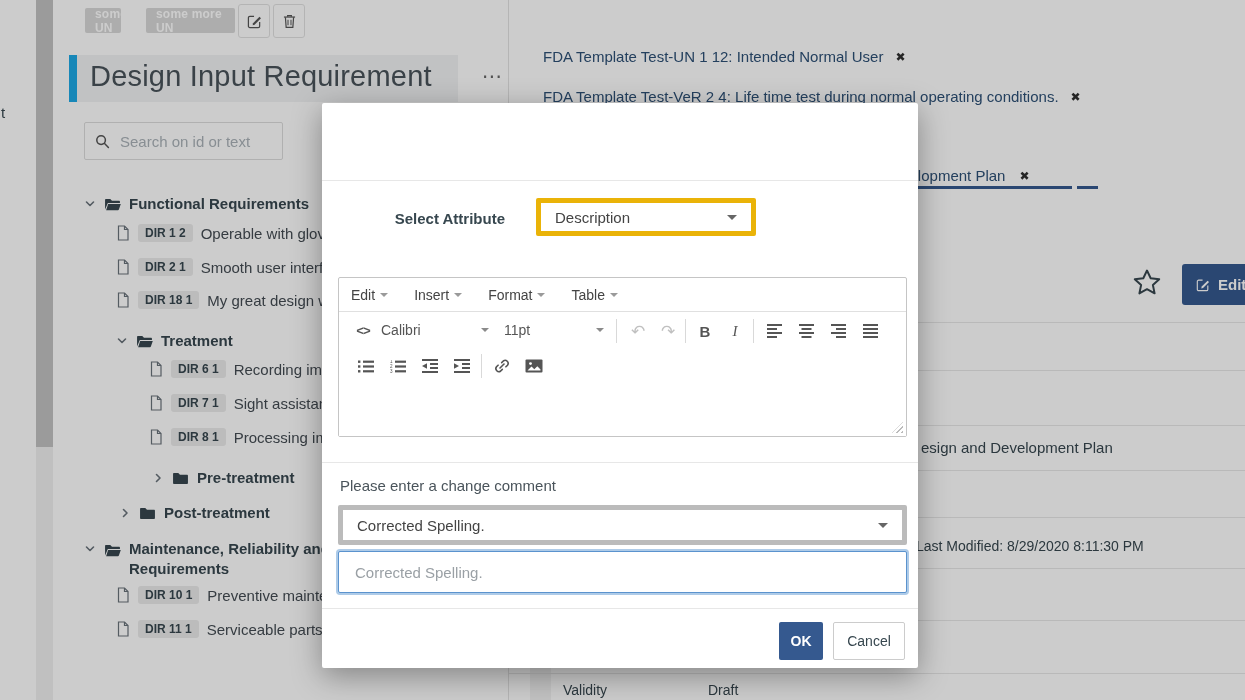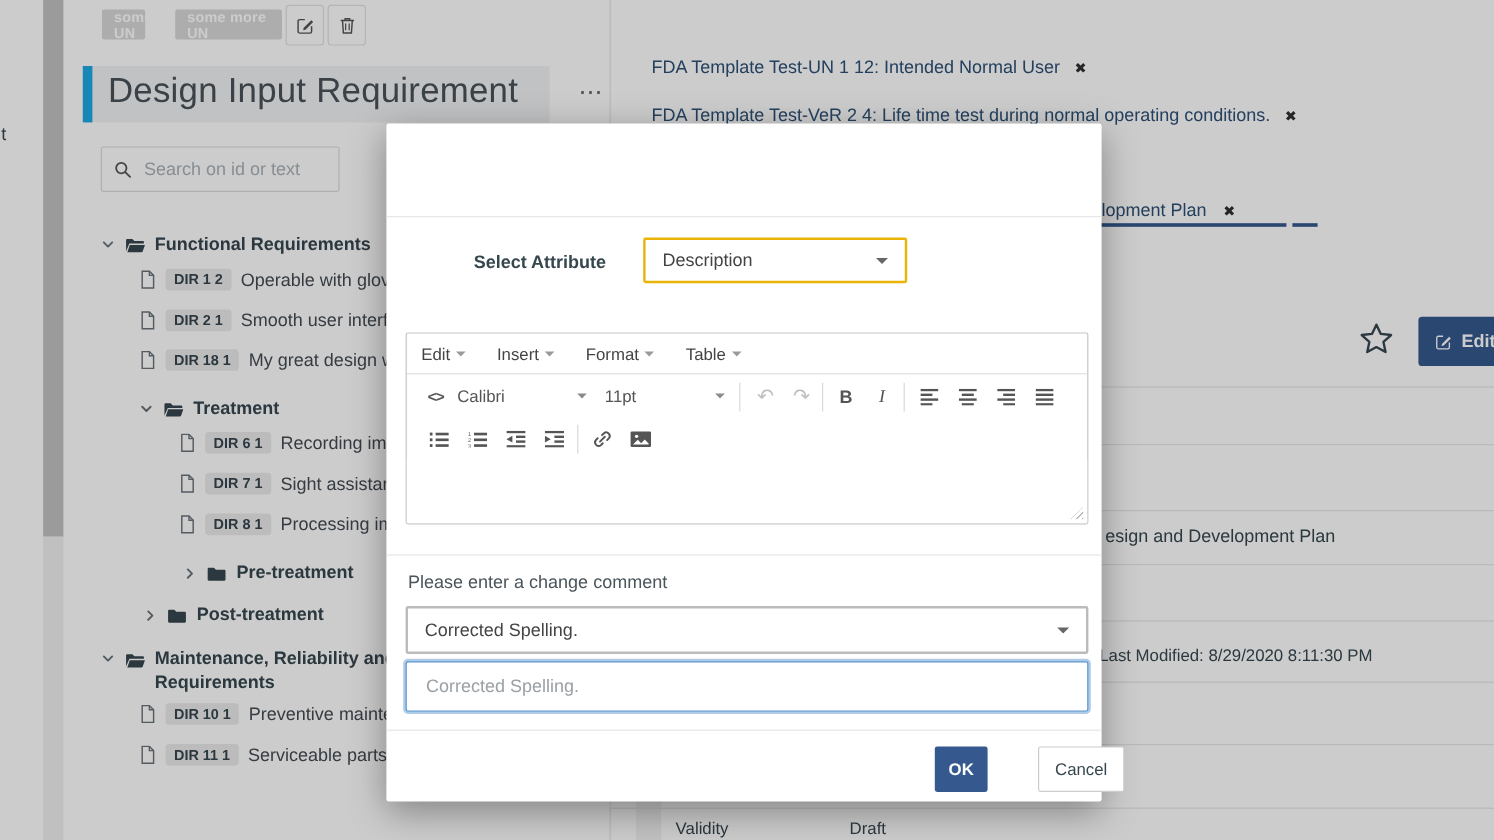--- a/index.html
+++ b/index.html
@@ -65,7 +65,7 @@
   #modal-title{left:23px;top:16px;font-size:23px;color:#37474f;}
   .mhr{position:absolute;left:0;width:596px;height:1px;background:#e7e7e7;}
   #attr-label{left:0;top:107px;width:183px;text-align:right;font-size:15px;font-weight:bold;color:#37474f;}
-  .selectbox{position:absolute;border:2px solid #eab308;border-radius:2px;background:#fff;display:flex;align-items:center;
+  .selectbox{position:absolute;border:5px solid #eab308;border-radius:2px;background:#fff;display:flex;align-items:center;
         padding:0 14px;font-size:15px;color:#444;box-sizing:border-box;}
   .selectbox .grow{flex:1;}
   .caret{width:0;height:0;border-left:5px solid transparent;border-right:5px solid transparent;border-top:5px solid #666;}

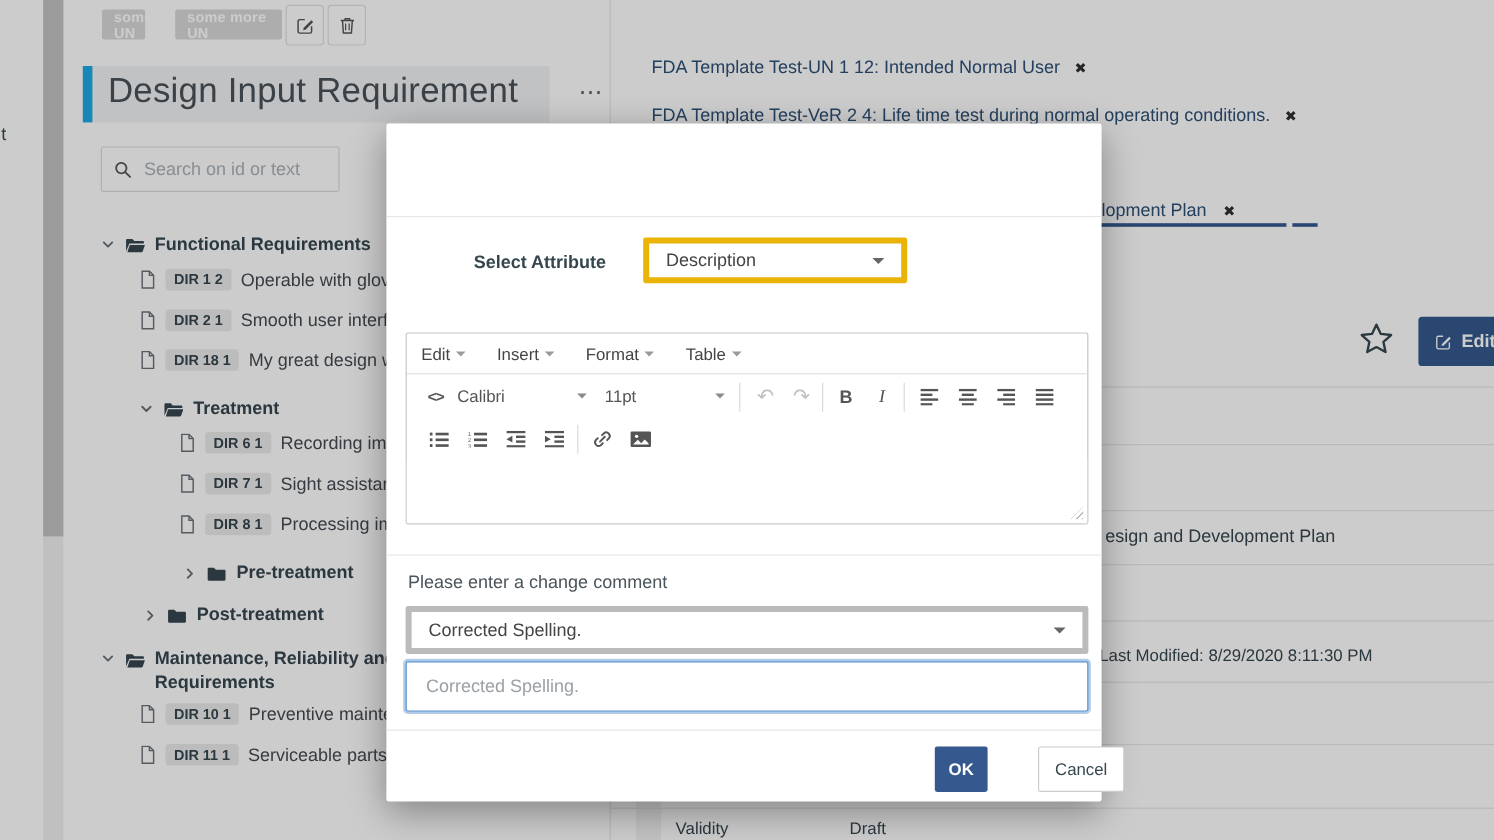--- a/index.html
+++ b/index.html
@@ -97,7 +97,7 @@
   #ok-btn{left:457px;top:519px;width:44px;height:38px;background:#35598f;color:#fff;border:none;border-radius:2px;
         font-size:14px;font-weight:bold;font-family:inherit;}
   #cancel-btn{left:511px;top:519px;width:72px;height:38px;background:#fff;color:#37474f;border:1px solid #ccc;border-radius:2px;
-        font-size:14px;font-family:inherit;box-sizing:border-box;margin-left:32px;}
+        font-size:14px;font-family:inherit;box-sizing:border-box;}
   .code-ic{font-family:"Liberation Mono","DejaVu Sans Mono",monospace;font-size:13px;font-weight:bold;letter-spacing:-1px;}
   .b-ic{font-size:15px;font-weight:bold;}
   .i-ic{font-size:15px;font-style:italic;font-family:"Liberation Serif","DejaVu Serif",serif;}

